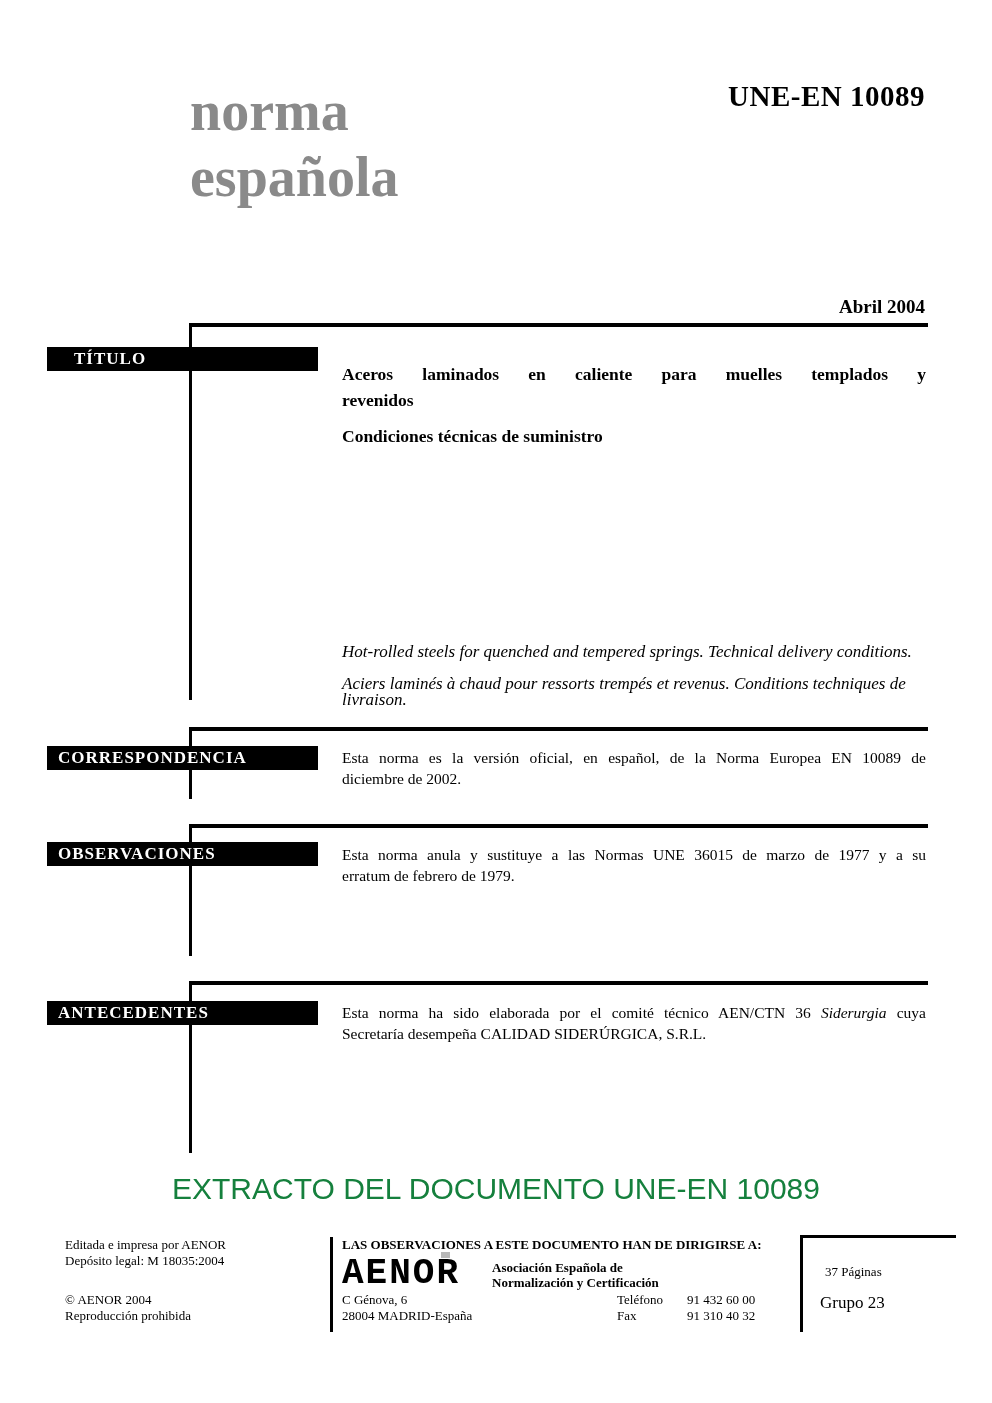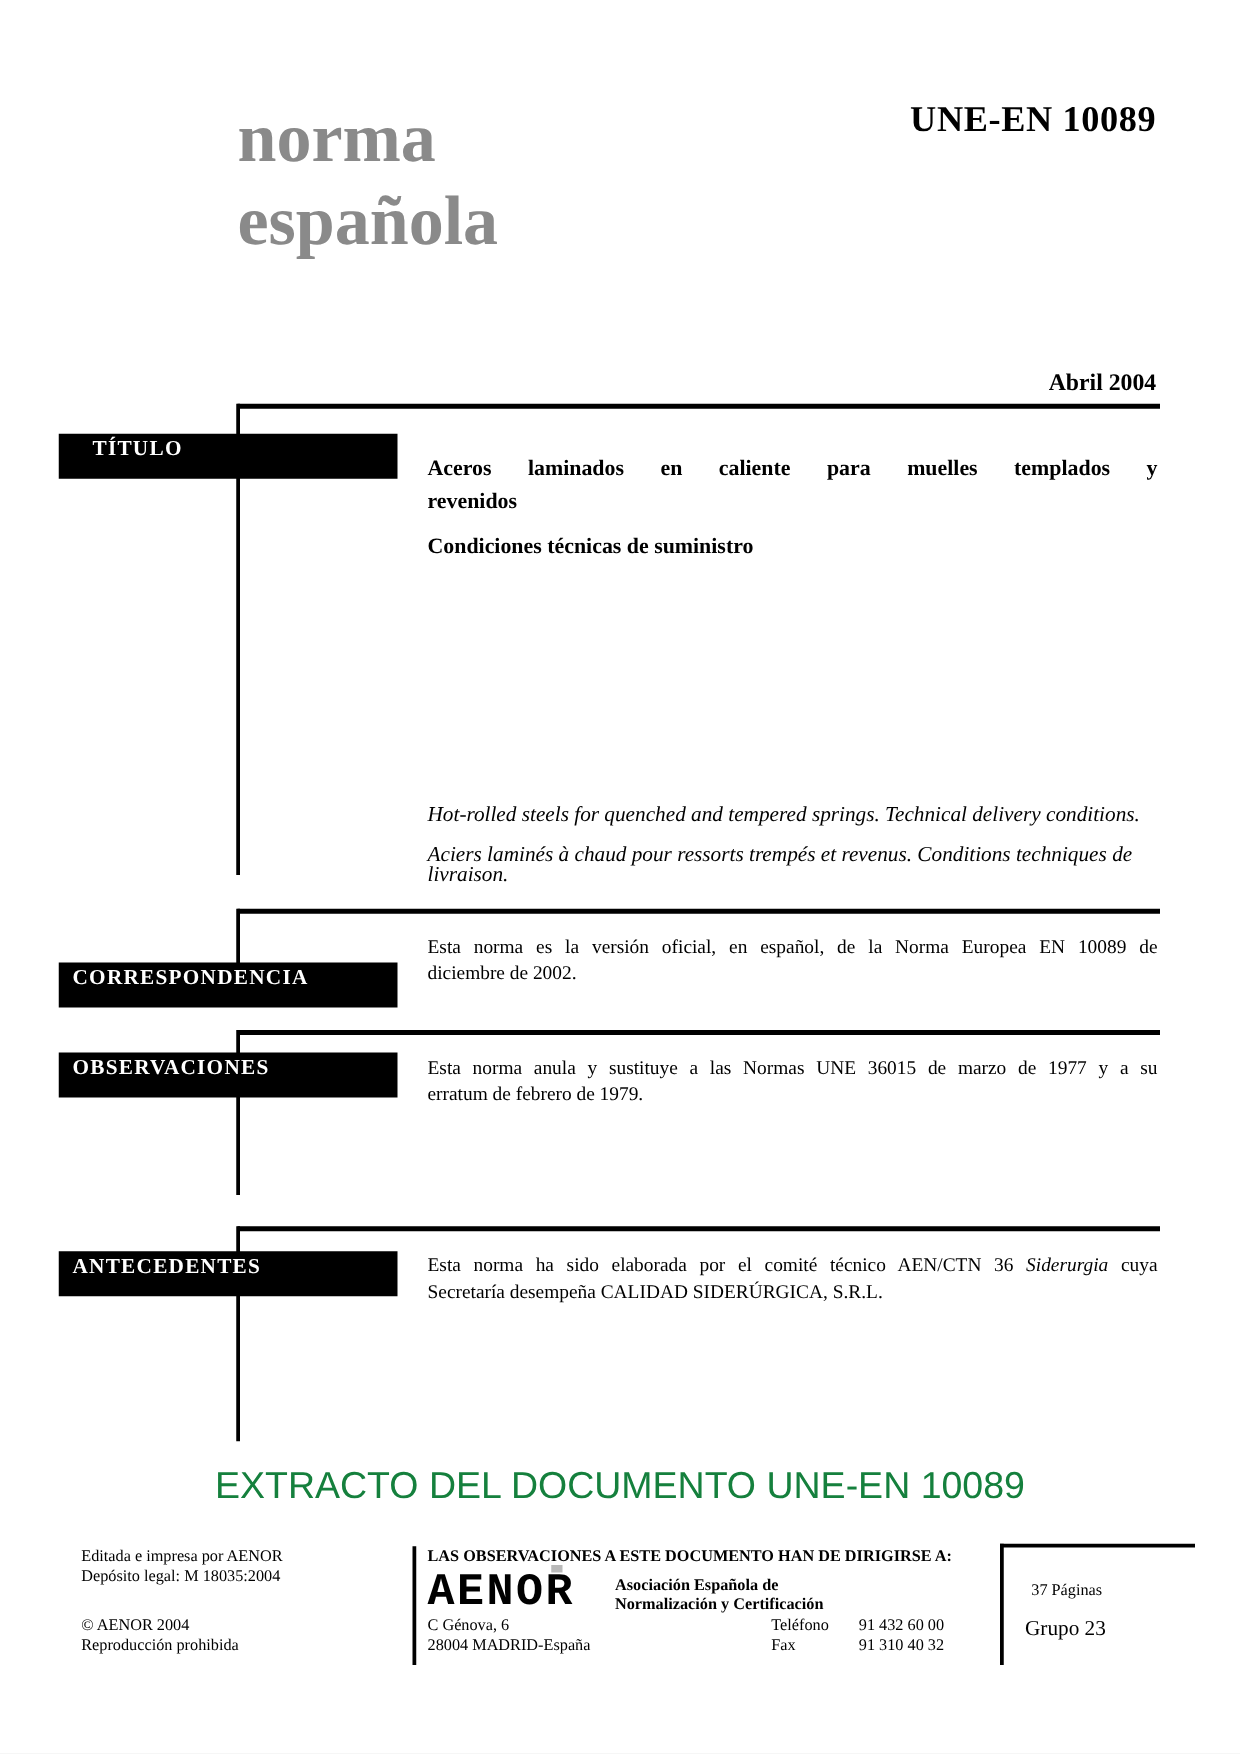--- a/index.html
+++ b/index.html
@@ -37,7 +37,7 @@
 
   
   .bar{
-    left:47px;width:271px;height:36px;
+    left:47px;width:271px;height:24px;
     background:#000;color:#fff;
     font-size:17px;font-weight:bold;letter-spacing:1px;
     line-height:24px;

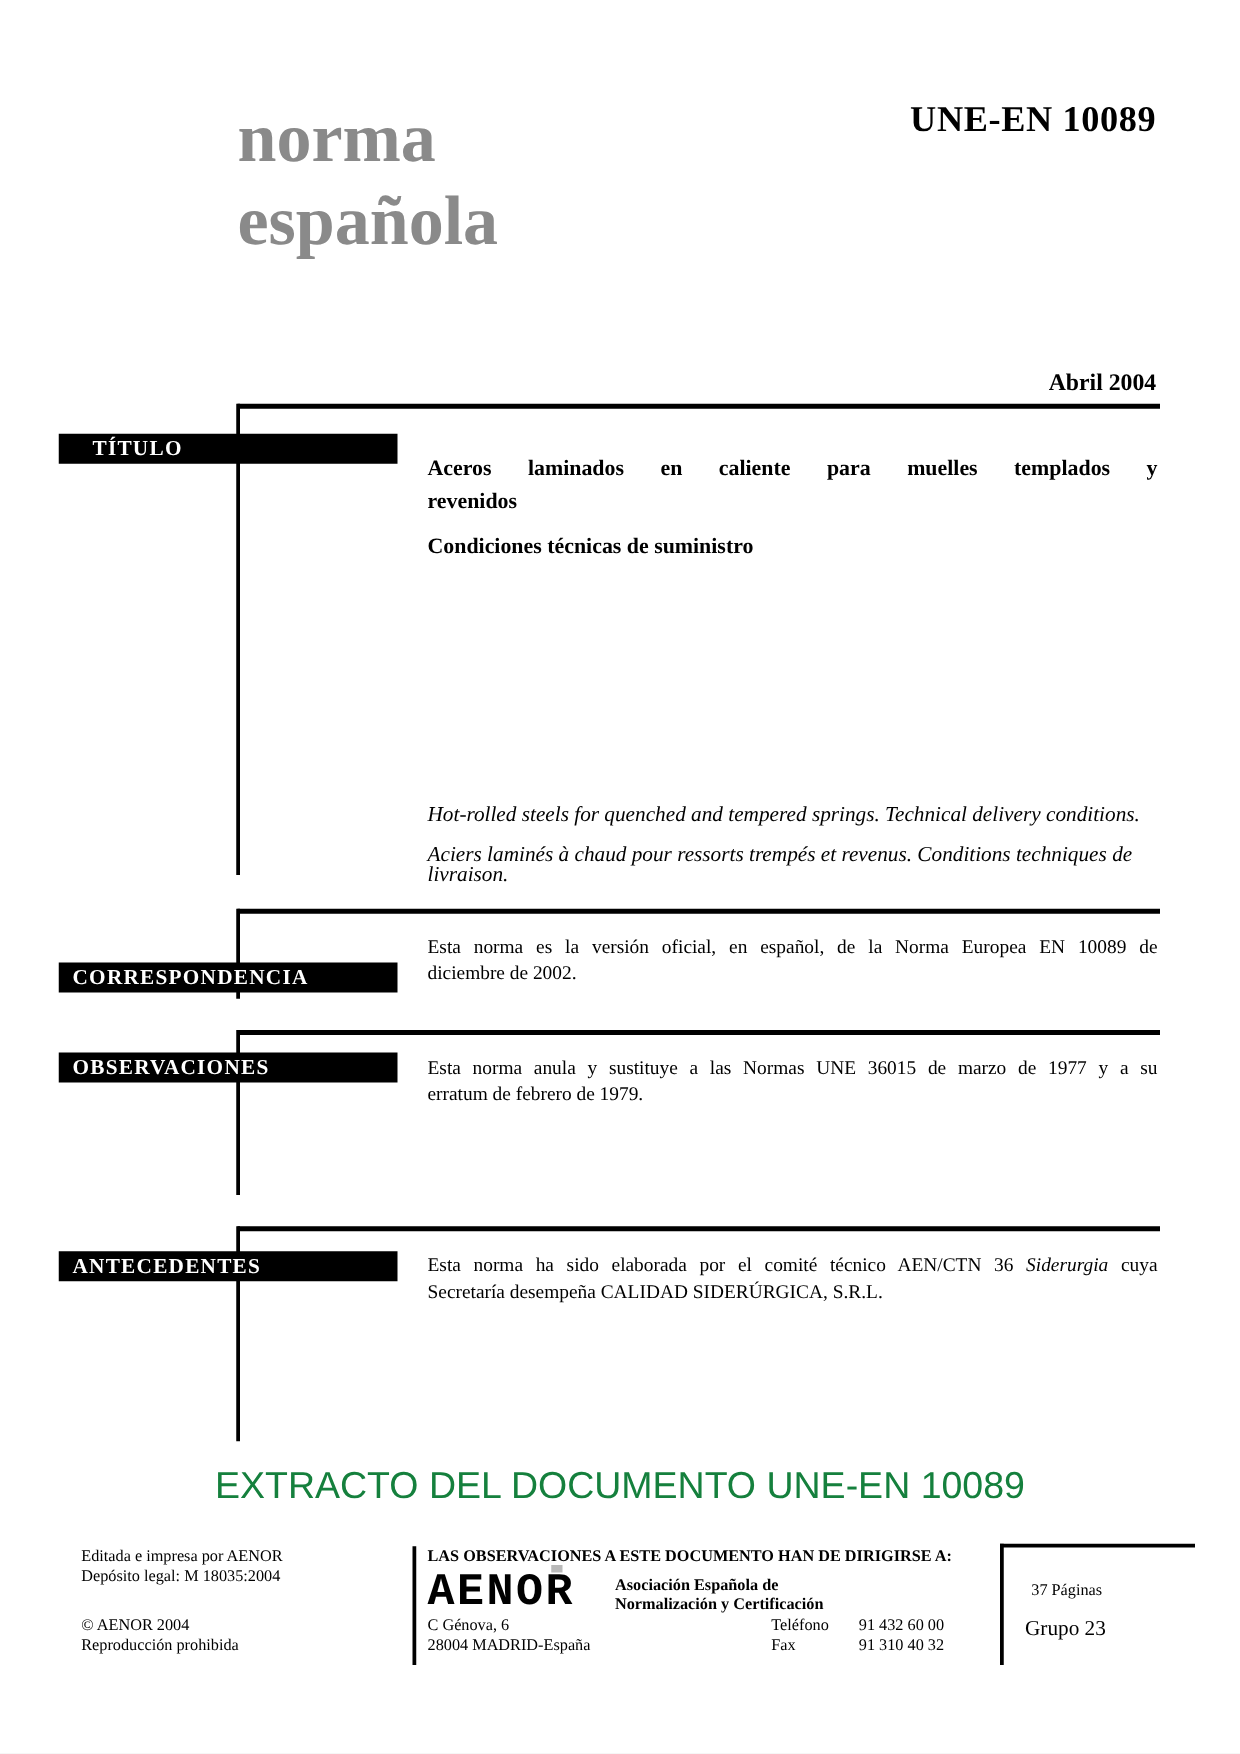--- a/index.html
+++ b/index.html
@@ -104,7 +104,7 @@
 
   <div class="abs hline" style="left:190px;top:727px;width:738px;"></div>
   <div class="abs vline" style="left:189px;top:727px;height:72px;"></div>
-  <div class="abs bar" style="top:746px;margin-top:24px;">
+  <div class="abs bar" style="top:746px;">
     <span>CORRESPONDENCIA</span>
   </div>
   <div class="abs col body-text" style="top:747px;">

